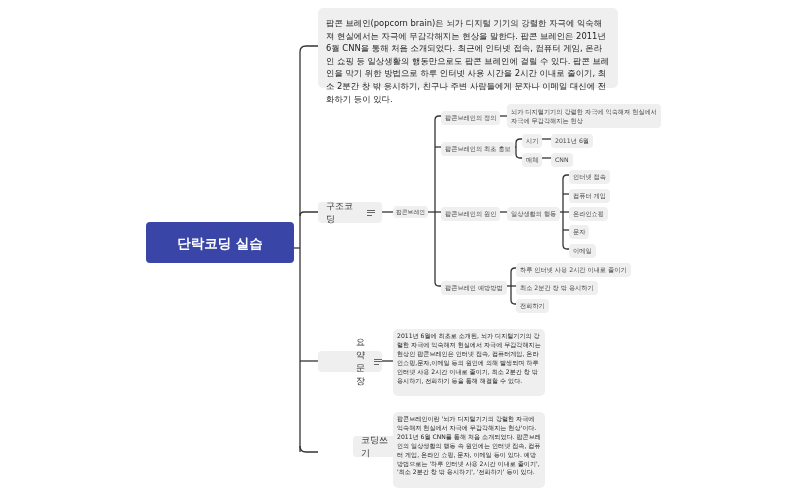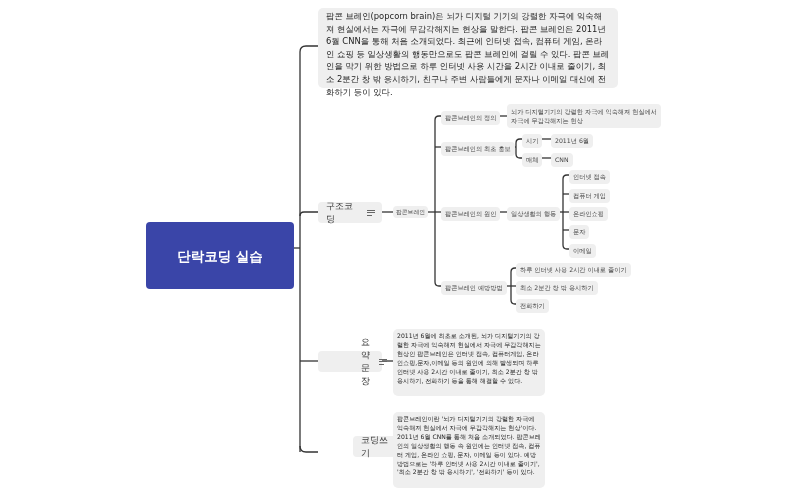--- a/index.html
+++ b/index.html
@@ -26,7 +26,7 @@
     position: absolute; box-sizing: border-box; background: #efefef; border-radius: 5px;
     color: #222; white-space: normal;
   }
-  .p-top { left: 318px; top: 8px; width: 300px; height: 80px; padding: 2px 8px; font-size: 8.4px; line-height: 12.6px; }
+  .p-top { left: 318px; top: 8px; width: 300px; height: 80px; padding: 9px 8px; font-size: 8.4px; line-height: 12.6px; }
   .p-sum { left: 393px; top: 329px; width: 152px; height: 67px; padding: 3px 4px; font-size: 6.1px; line-height: 8.9px; }
   .p-code { left: 393px; top: 412px; width: 152px; height: 76px; padding: 3px 4px; font-size: 6.1px; line-height: 8.9px; }
   .cat {

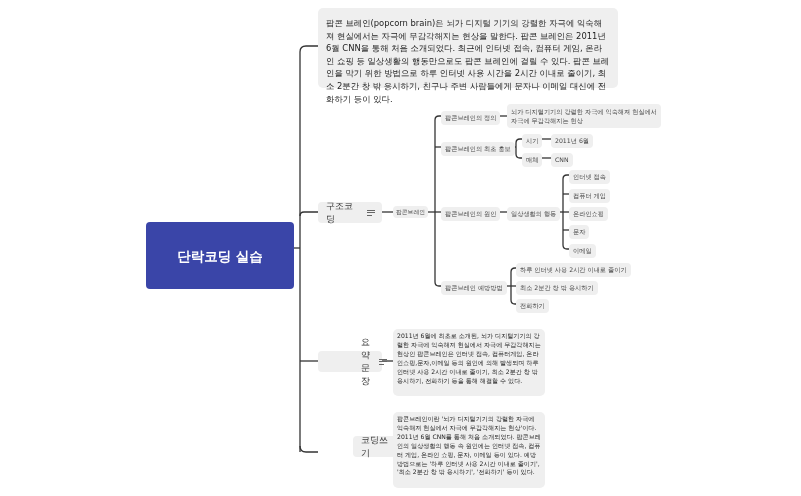--- a/index.html
+++ b/index.html
@@ -32,7 +32,7 @@
   .cat {
     position: absolute; box-sizing: border-box; background: #efefef; border-radius: 4px;
     height: 21px; font-size: 9px; color: #333; display: flex; align-items: center;
-    padding: 0 8px; gap: 9px;
+    padding: 0 8px; gap: 9px; justify-content: flex-end;
   }
   .note-icon { display: inline-block; width: 8px; height: 6px; position: relative; }
   .note-icon i { position: absolute; left: 0; height: 1px; background: #666; }

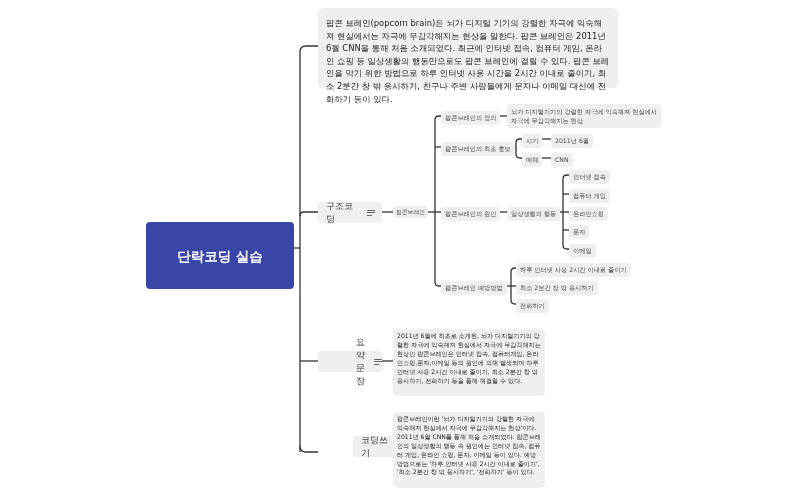--- a/index.html
+++ b/index.html
@@ -17,7 +17,7 @@
     padding: 3px 4px; white-space: nowrap;
   }
   .root {
-    position: absolute; left: 146px; top: 222px; width: 148px; height: 67px;
+    position: absolute; left: 146px; top: 222px; width: 148px; height: 41px;
     background: #3a45a8; border-radius: 4px; color: #ffffff;
     display: flex; flex-direction: column; align-items: center; justify-content: center;
     font-size: 13.5px; font-weight: bold; line-height: 18px;

